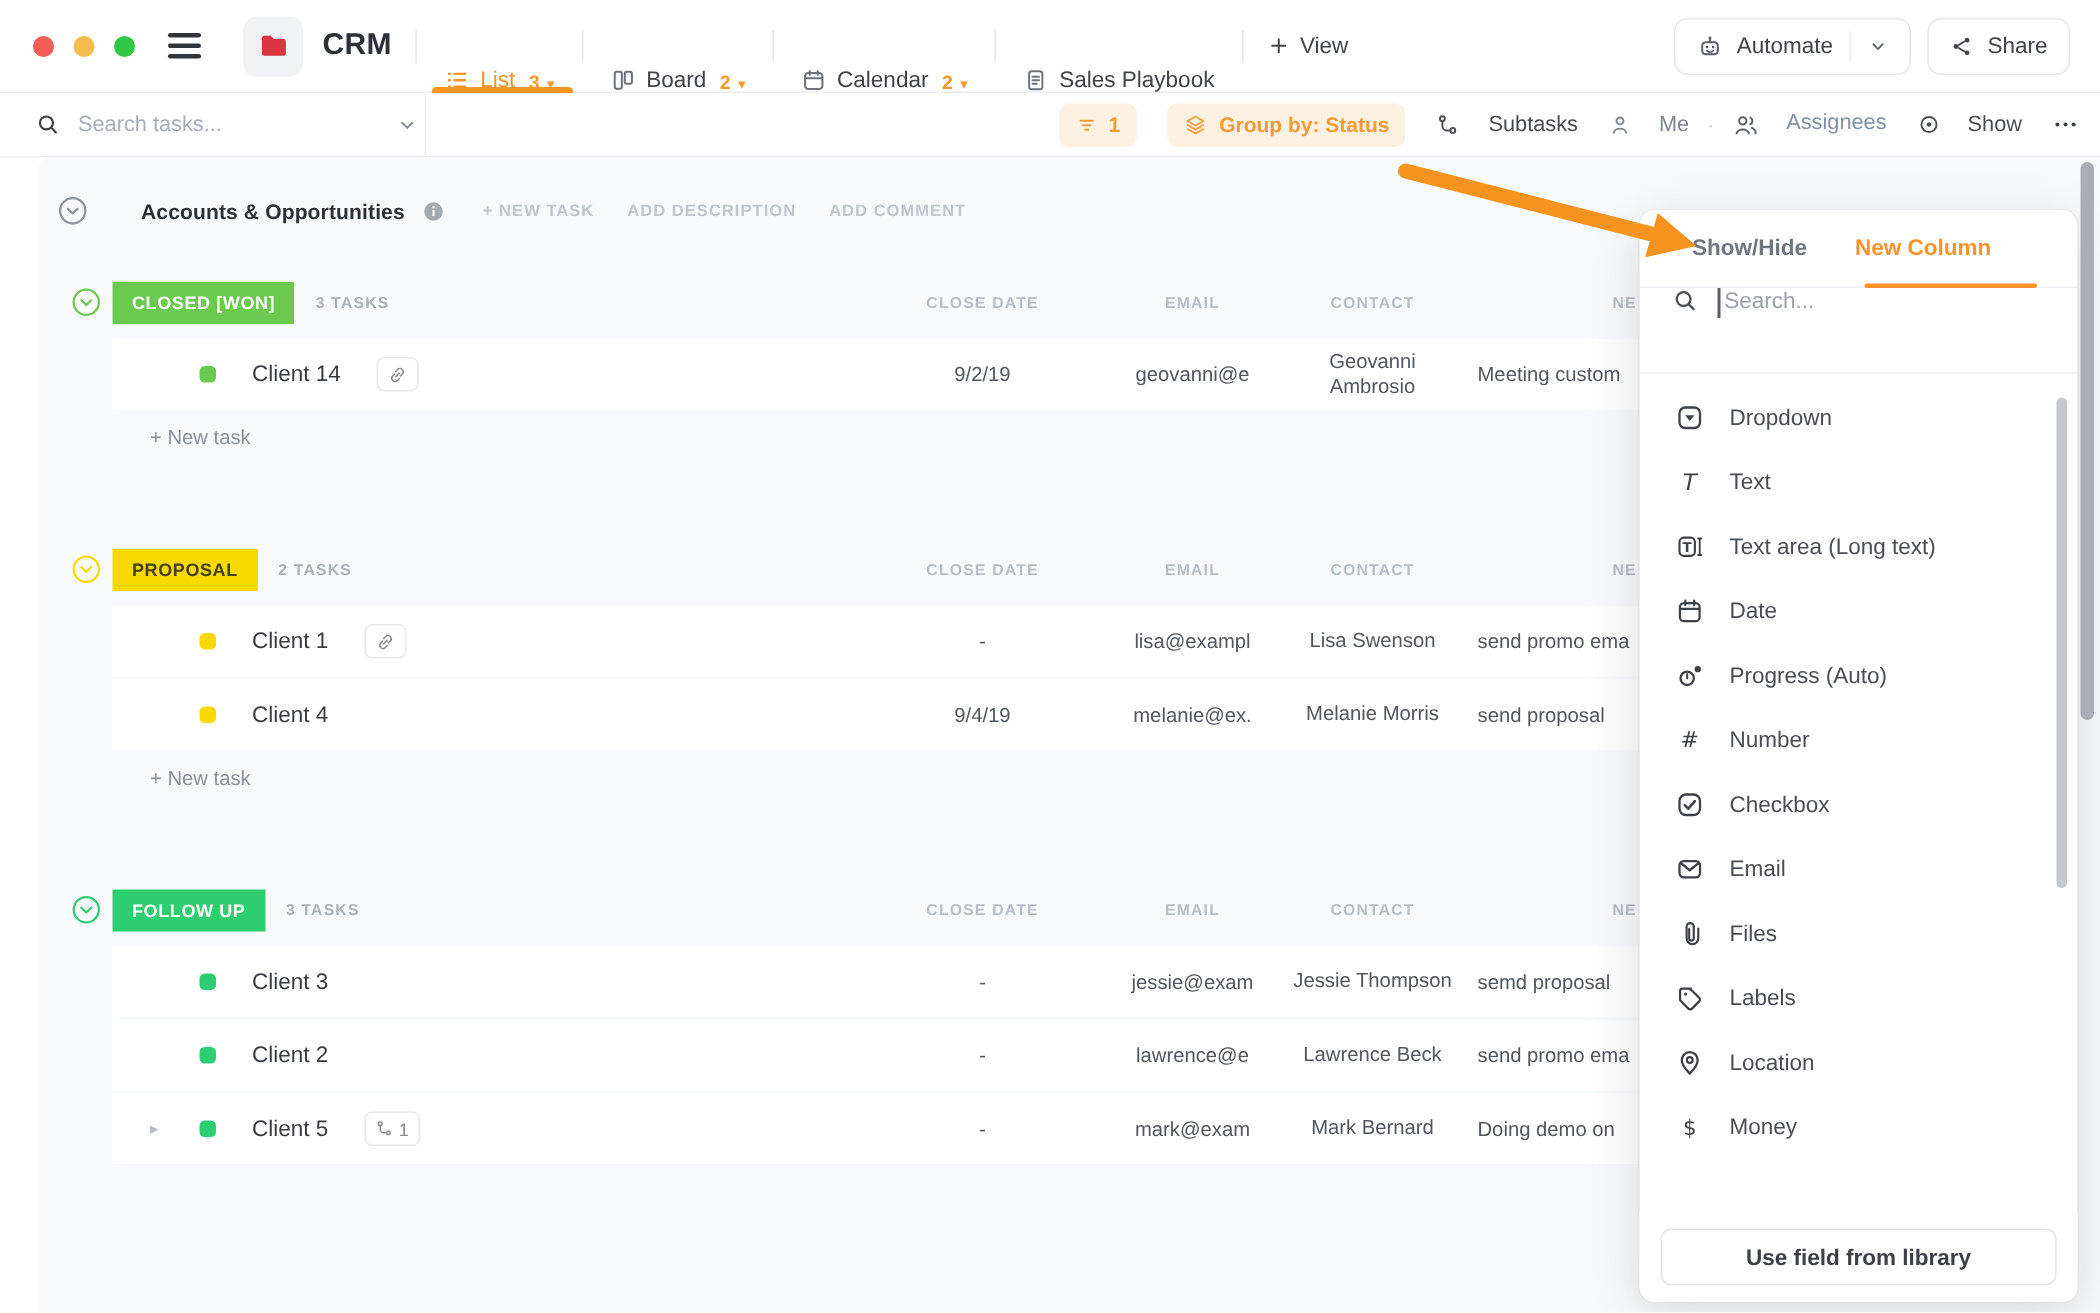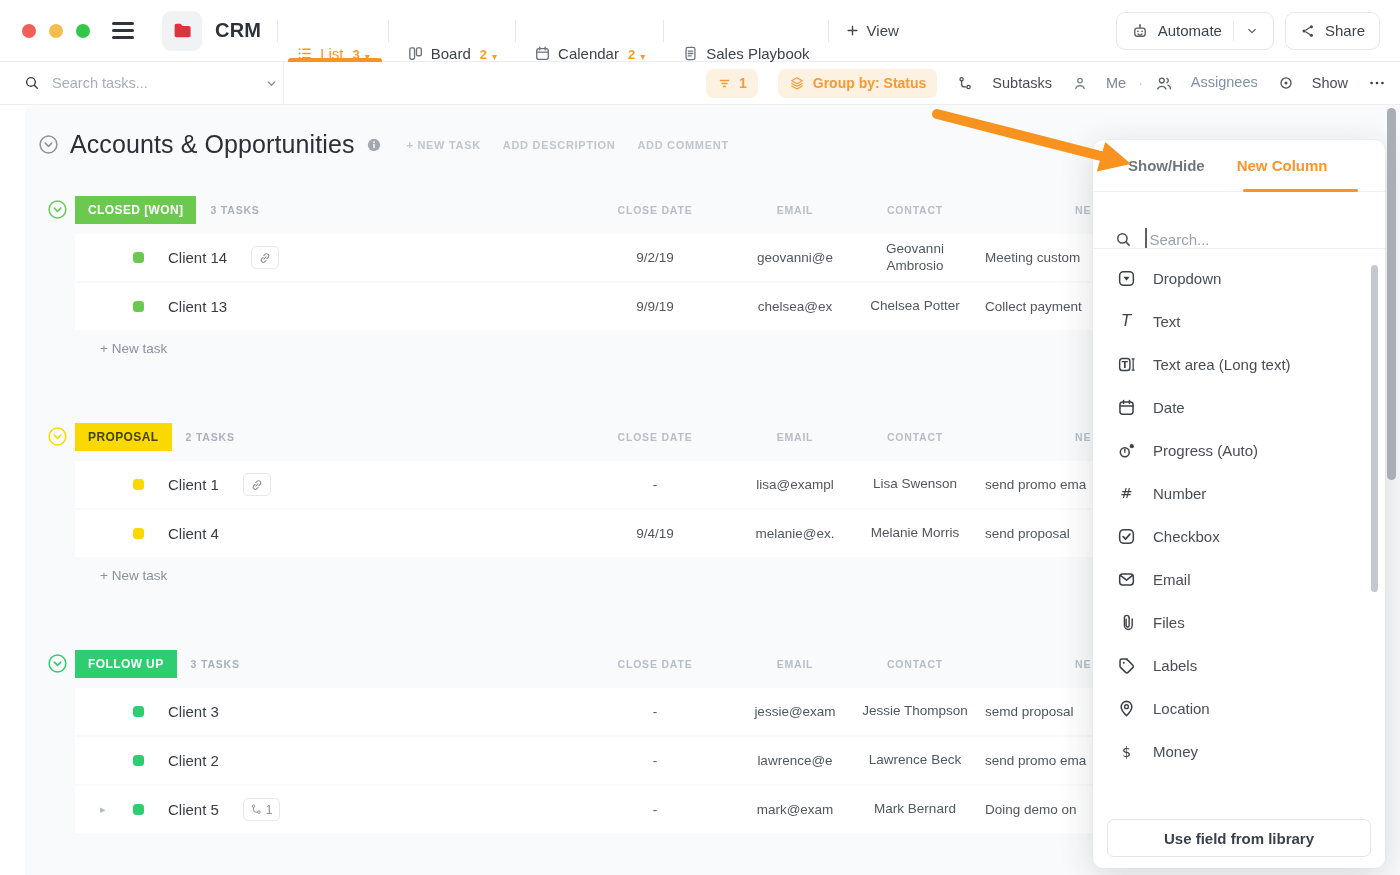--- a/index.html
+++ b/index.html
@@ -49,7 +49,7 @@
   .content { position:absolute; top:105px; left:25px; right:0; bottom:0; background:#f9fafb; border-top-left-radius:10px; }
   .list-header { display:flex; align-items:center; gap:11px; padding:25px 0 0 13px; margin-bottom:36px; }
   .list-header .chev { color:#8c939e; }
-  .page-title { font-size:25px; font-weight:400; color:#2b2f36; letter-spacing:.1px; }
+  .page-title { font-size:14px; font-weight:700; color:#2b2f36; letter-spacing:.1px;margin-left:24px; }
   .hdr-actions { display:flex; gap:22px; margin-left:14px; }
   .hdr-action { font-size:11px; font-weight:700; letter-spacing:.7px; color:#c0c6ce; cursor:pointer; }
 

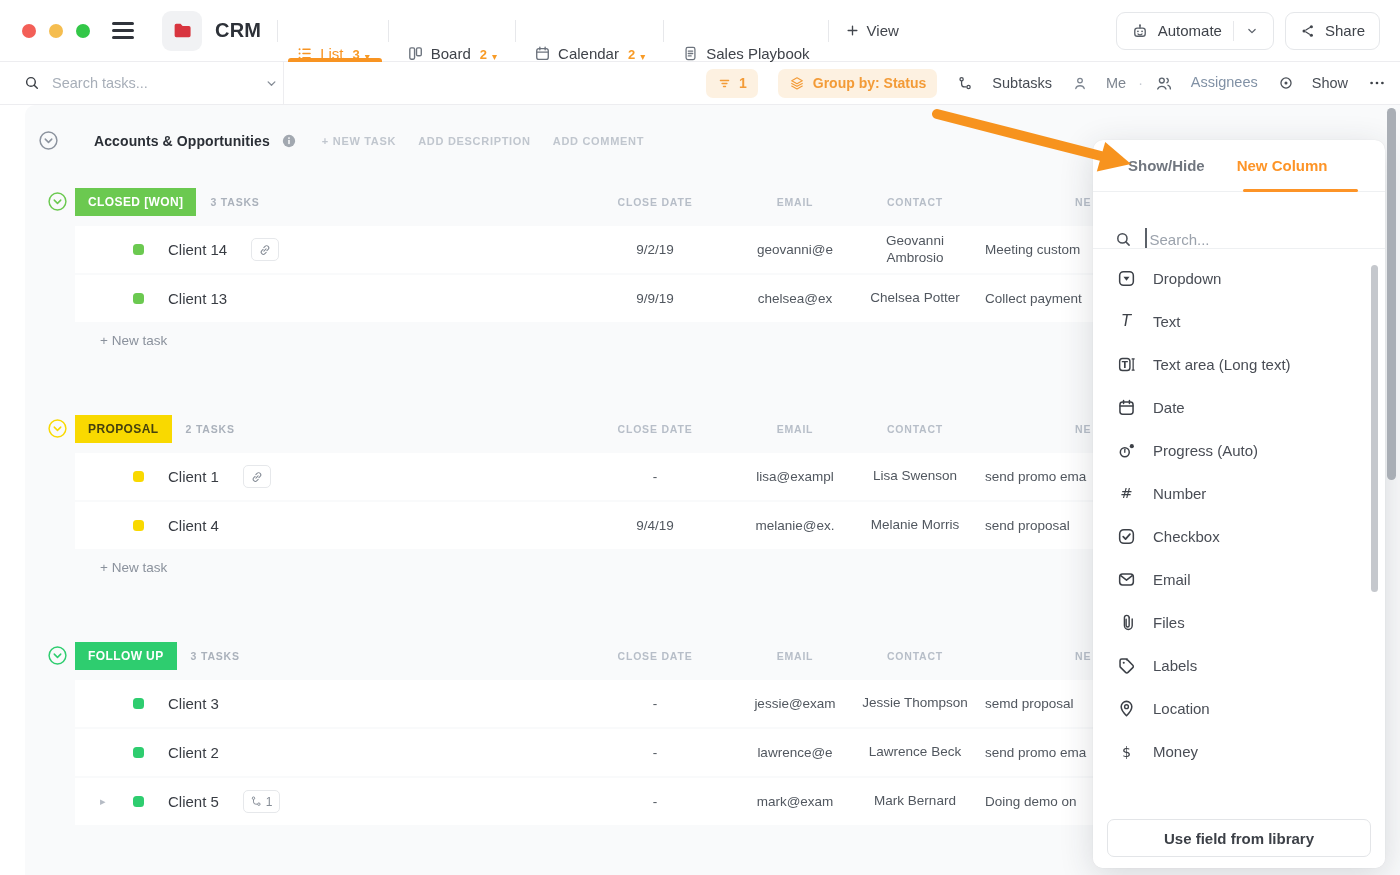--- a/index.html
+++ b/index.html
@@ -86,7 +86,7 @@
   .ptab.showhide { color:#70767f; margin-left:35px; }
   .ptab.newcol { color:#fd9427; margin-left:32px; }
   .ptab-underline { position:absolute; left:150px; bottom:-1px; width:115px; height:3px; background:#fd9427; border-radius:2px; }
-  .panel-search { height:57px; border-bottom:1px solid #eef0f2; display:flex; align-items:flex-end; gap:13px; padding:0 18px 0 22px; color:#757b84; }
+  .panel-search { height:57px; border-bottom:1px solid #eef0f2; display:flex; align-items:flex-start; gap:13px; padding:0 18px 0 22px; color:#757b84; }
   .panel-search .cursor { width:1.5px; height:20px; background:#5b6169; margin-right:-10px; }
   .panel-search input { border:none; outline:none; flex:1; font-size:15px; font-family:inherit; color:#3f434a; background:transparent; }
   .panel-search input::placeholder { color:#9ba2ac; }

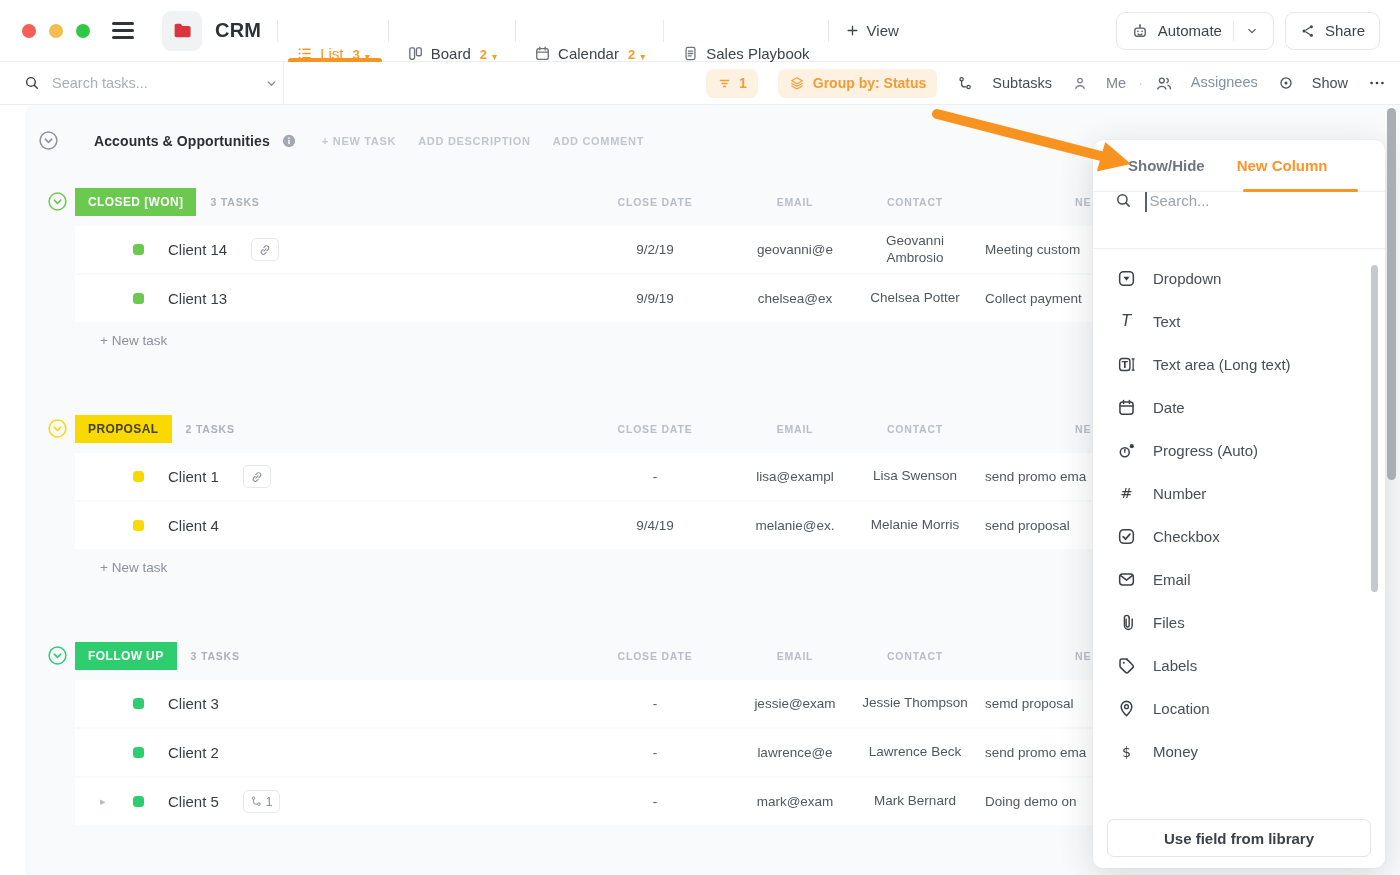--- a/index.html
+++ b/index.html
@@ -475,20 +475,6 @@
   </div>
 
 
-  <div class="row grid">
-    <div class="r-first">
-      <span class="expand" style="visibility: hidden;">▸</span>
-      <span class="sq" style="background: rgb(107, 201, 80);"></span>
-      <span class="tname">Client 13</span>
-
-    </div>
-    <span class="cell">9/9/19</span>
-    <span class="cell">chelsea@ex</span>
-    <span class="cell contact">
-                <span>Chelsea Potter</span>
-              </span>
-    <span class="cell next">Collect payment</span>
-  </div>
 </div>
     <div class="new-task">+ New task</div>
   </section>

